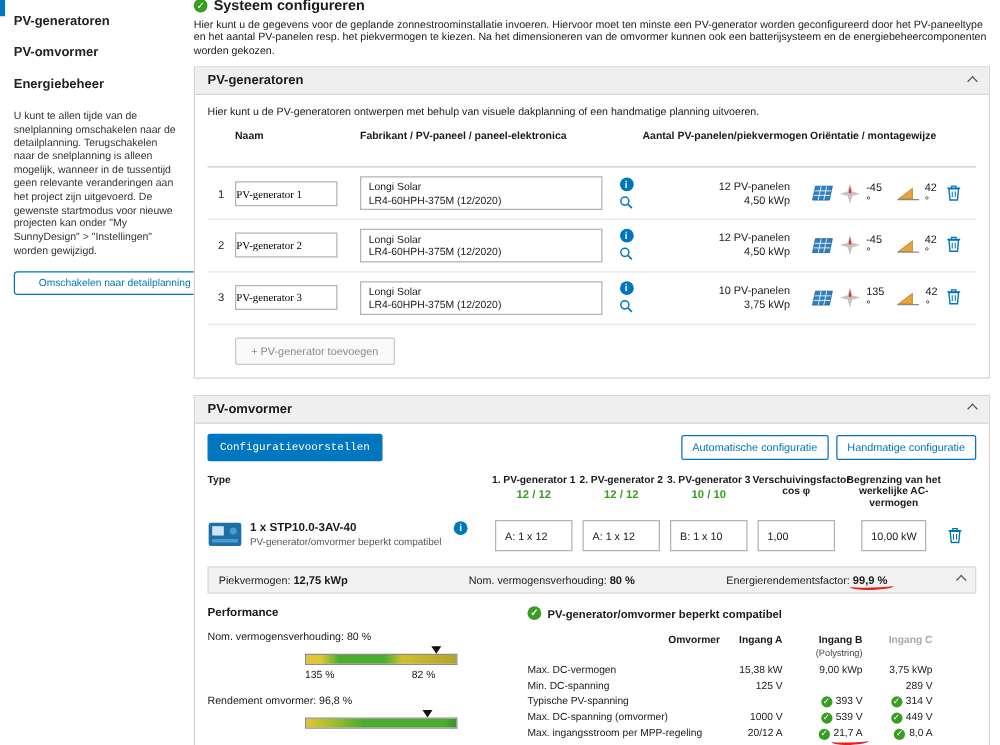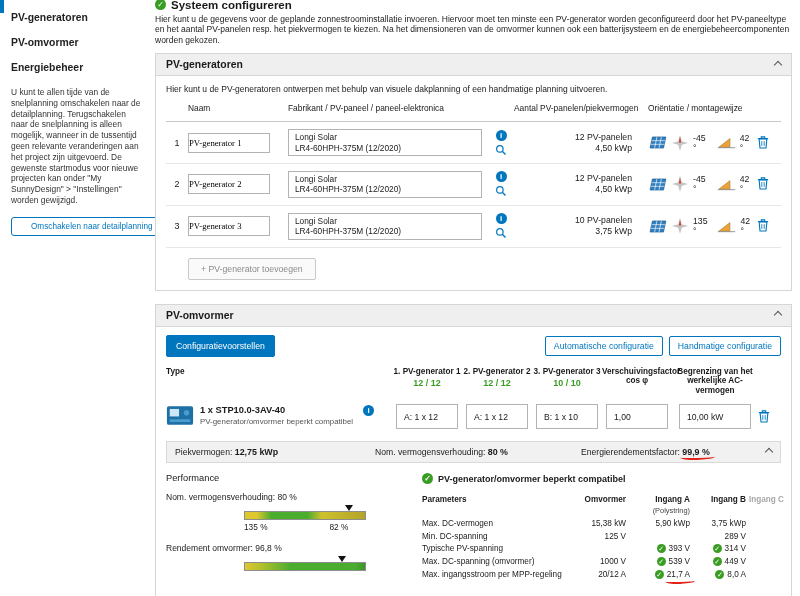--- a/index.html
+++ b/index.html
@@ -27,7 +27,7 @@
   
   .gen-intro{font-size:8.5px;margin-bottom:9px}
   .gen-grid{display:grid;grid-template-columns:22px 100px 200px 26px 128px 1fr 24px;align-items:center}
-  .gen-head{padding-bottom:8px;border-bottom:1px solid #c9c9c9;font-weight:normal;font-size:8.4px}
+  .gen-head{padding-bottom:20px;border-bottom:1px solid #c9c9c9;font-weight:bold;font-size:8.4px}
   .gen-head .h-count{white-space:nowrap}
   .gen-row{padding:7px 0;border-bottom:1px solid #e6e6e6}
   .row-idx{font-size:9px;text-align:center}

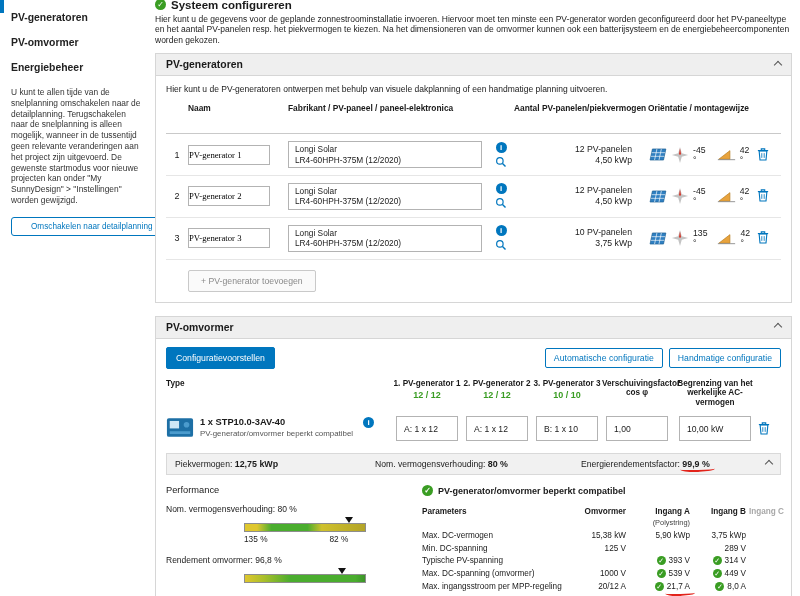--- a/index.html
+++ b/index.html
@@ -44,7 +44,7 @@
   .add-btn{margin:10px 0 0 22px;border:1px solid #c9c9c9;background:#fafafa;color:#8a8a8a;font-size:8.7px;padding:5px 12px;border-radius:2px;font-family:inherit;cursor:pointer}
   
   .inv-toolbar{display:flex;margin-bottom:10px;align-items:center}
-  .btn-primary{background:#0076be;color:#fff;font-size:8.7px;padding:5px 9px;border:1px solid #0076be;border-radius:2px;font-family:Liberation Sans, sans-serif;cursor:pointer}
+  .btn-primary{background:#0076be;color:#fff;font-size:8.7px;padding:5px 9px;border:1px solid #0076be;border-radius:2px;font-family:Liberation Mono, monospace;cursor:pointer}
   .btn-outline{background:#fff;color:#0076be;font-size:8.7px;padding:4px 8px;border:1px solid #0076be;border-radius:2px;margin-left:6px;font-family:inherit;cursor:pointer;white-space:nowrap}
   .inv-toolbar .spacer{flex:1}
   .inv-grid{display:grid;grid-template-columns:226px 70px 70px 70px 70px 86px 24px;align-items:center}

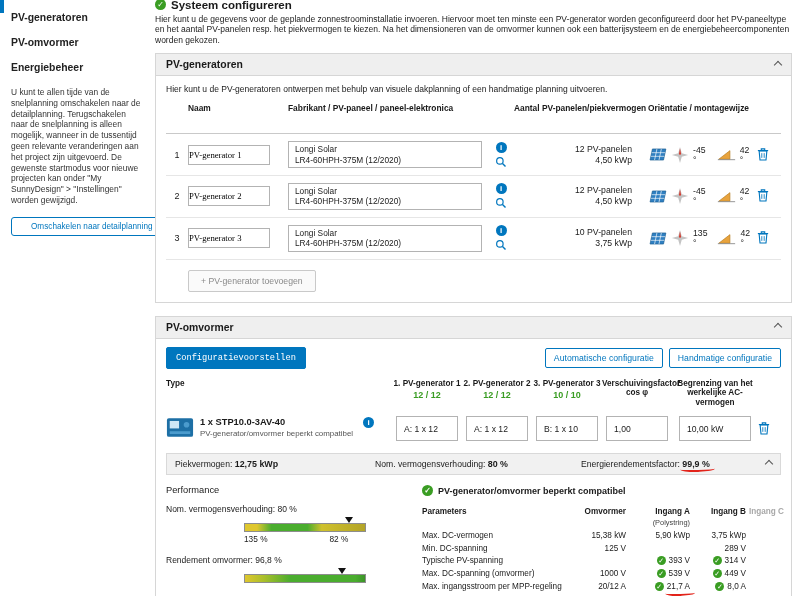--- a/index.html
+++ b/index.html
@@ -356,7 +356,7 @@
             <div class="assign-box">1,00</div>
           </div>
         <div>
-            <div class="assign-box" style="width:72px">10,00 kW</div>
+            <div class="assign-box" style="width:52px">10,00 kW</div>
           </div>
         <div><span class="icon-btn">
               <svg width="12" height="14" viewBox="0 0 14 16">

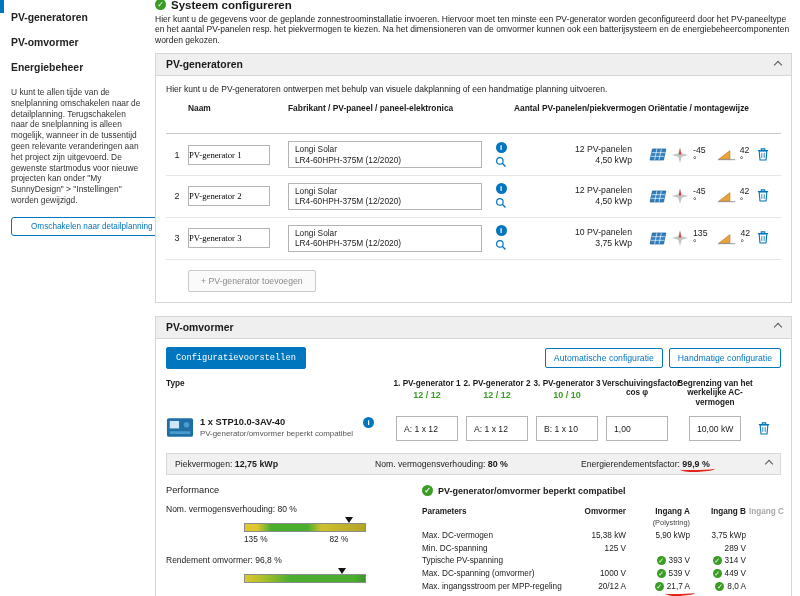--- a/index.html
+++ b/index.html
@@ -64,7 +64,7 @@
   
   .details{display:flex;gap:24px;margin-top:10px}
   .perf-col{width:232px;flex:0 0 auto}
-  .perf-head{font-weight:normal;font-size:9.3px;margin-bottom:9px}
+  .perf-head{font-weight:bold;font-size:9.3px;margin-bottom:9px}
   .gauge-label{font-size:8.5px;margin-bottom:9px}
   .gauge-wrap{margin-left:78px;width:122px;position:relative;margin-bottom:23px}
   .gauge-bar{height:9px;border:1px solid #8d8d8d}

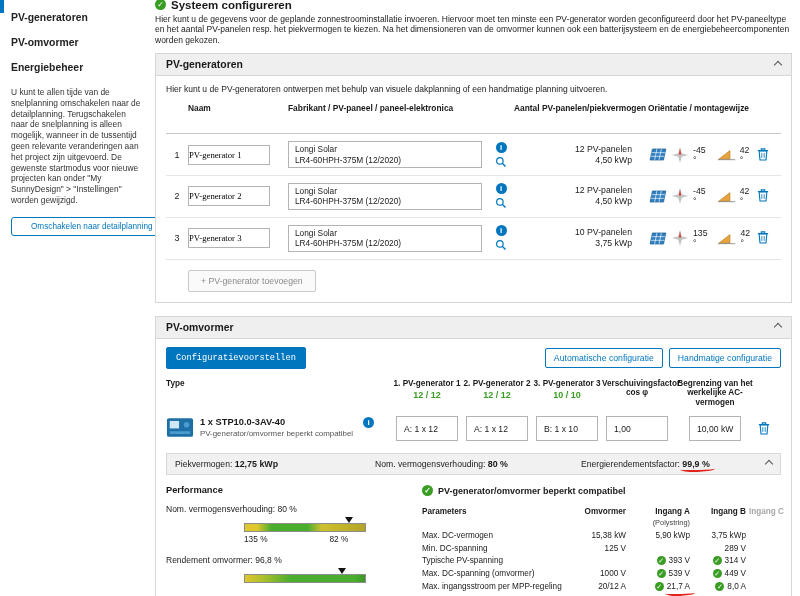--- a/index.html
+++ b/index.html
@@ -415,7 +415,6 @@
           </div>
 
           <div class="param-grid">
-            <div class="pg-h">Parameters</div>
             <div class="pg-h num">Omvormer</div>
             <div class="pg-h num">Ingang A</div>
             <div class="pg-h num">Ingang B</div>

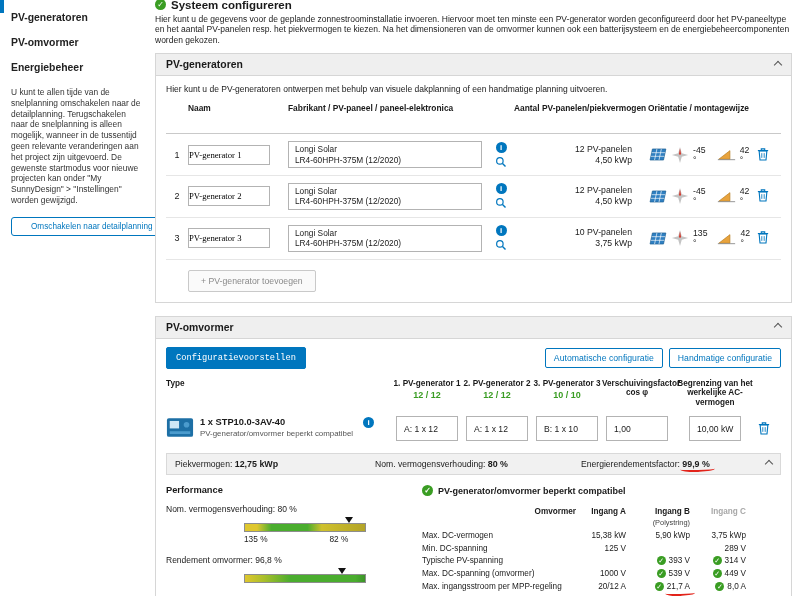--- a/index.html
+++ b/index.html
@@ -428,7 +428,7 @@
 
             <div>Max. DC-vermogen</div>
             <div class="num">15,38 kW</div>
-            <div class="num">5,90 kWp</div>
+            <div class="num">9,00 kWp</div>
             <div class="num">3,75 kWp</div>
             <div></div>
 

